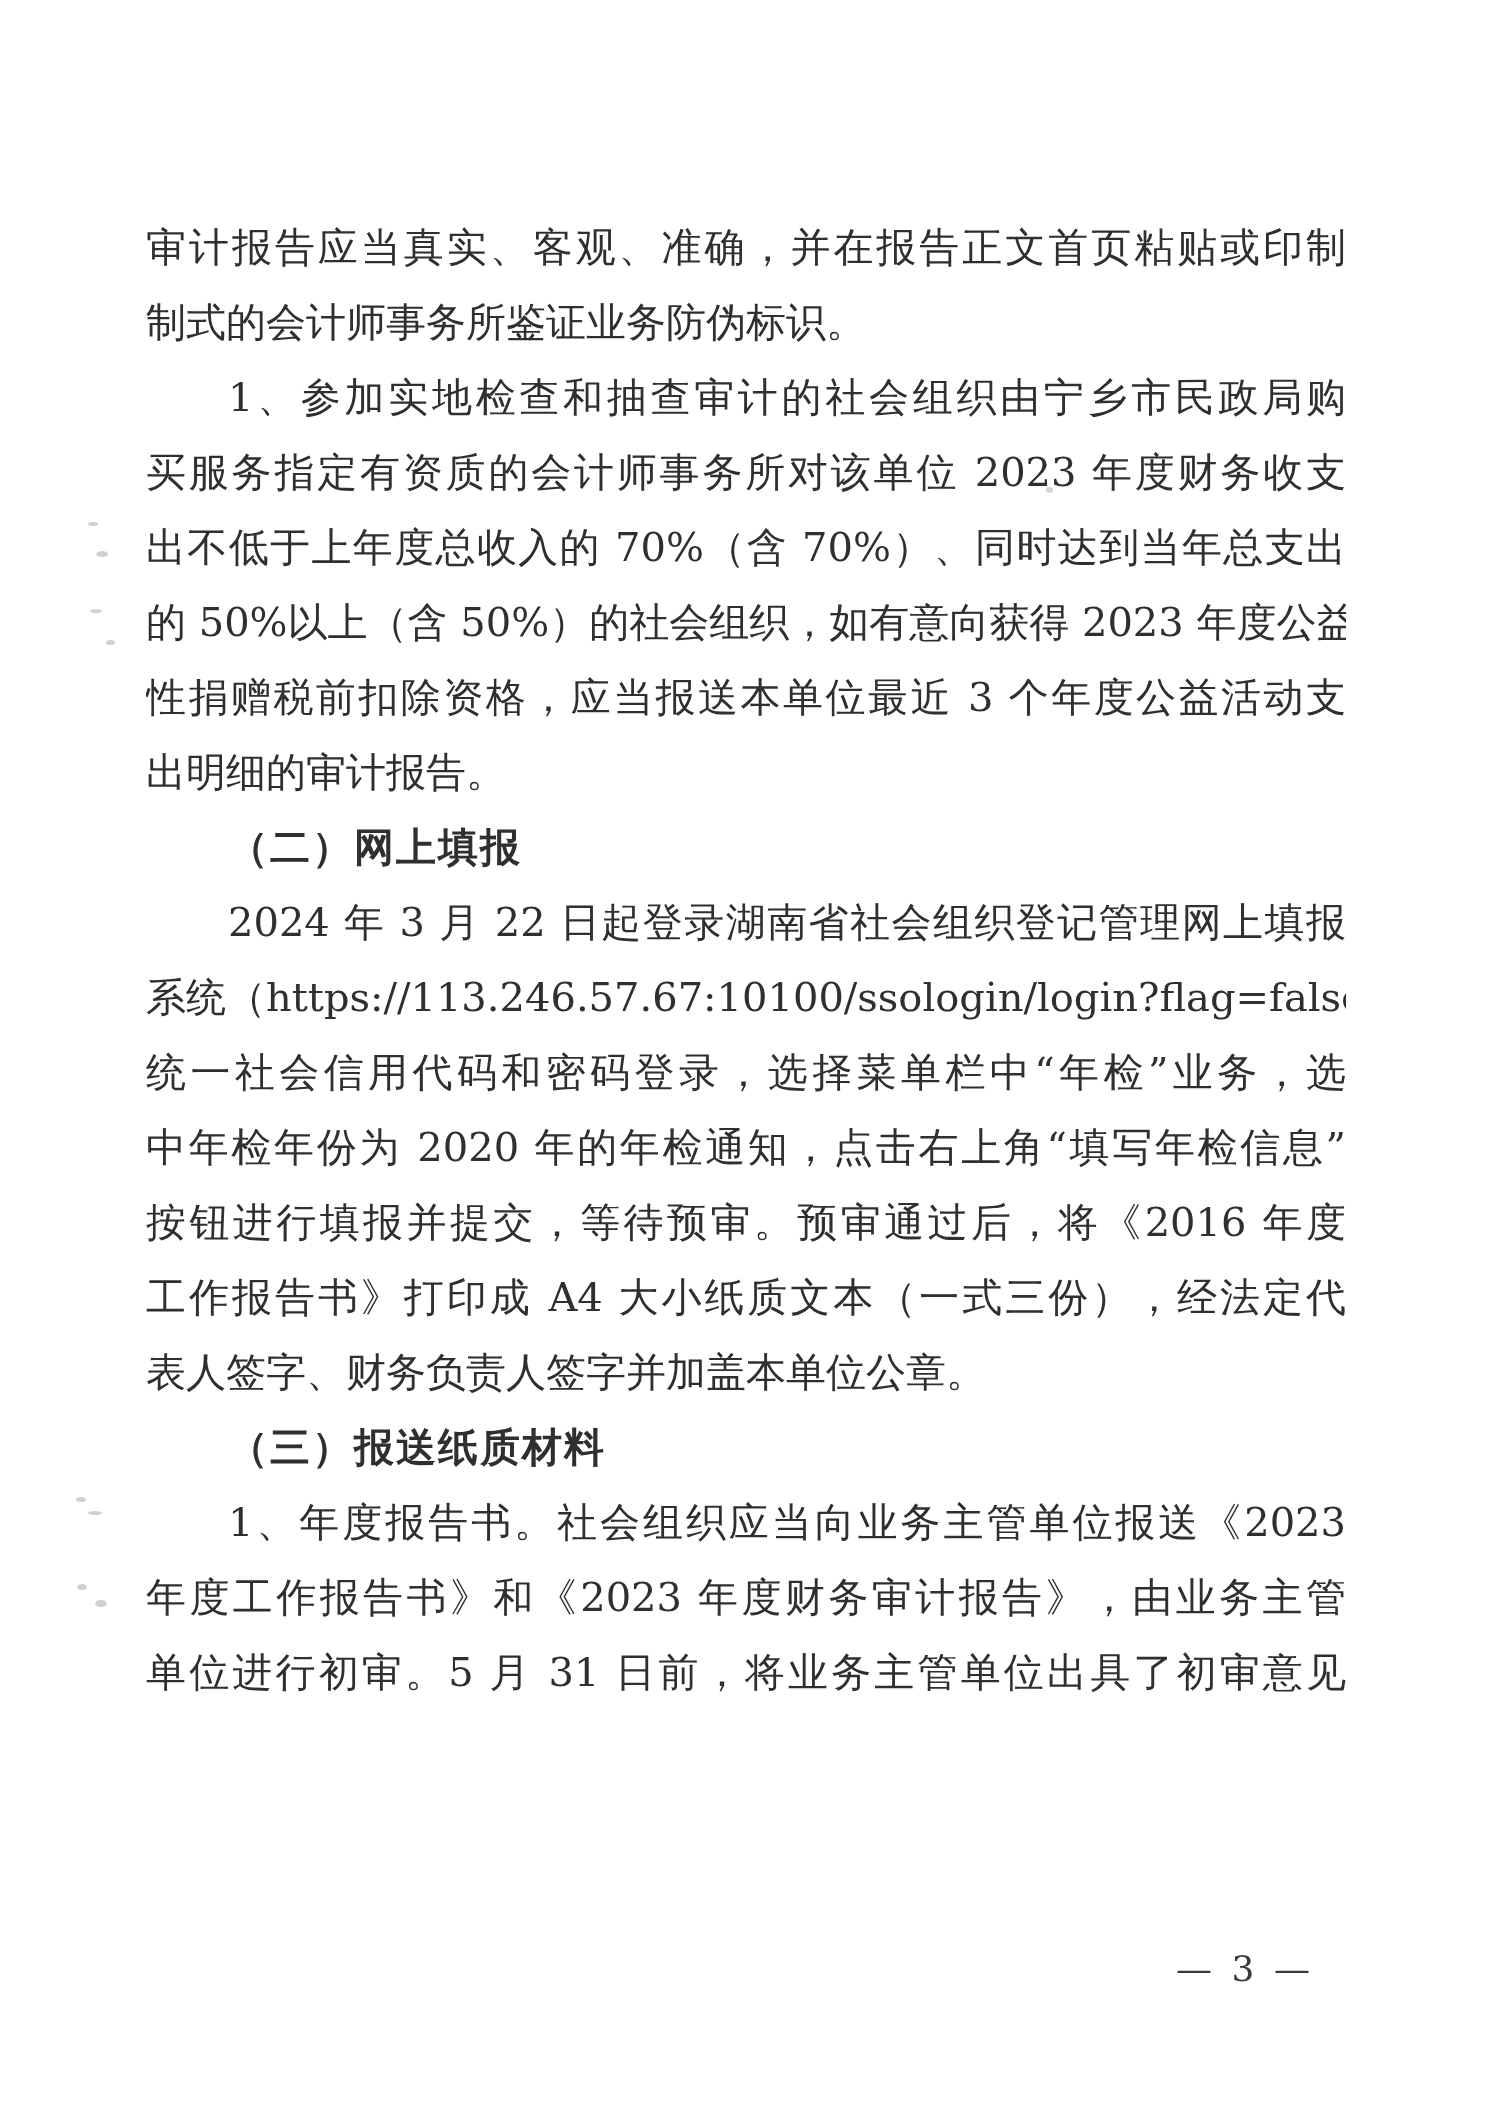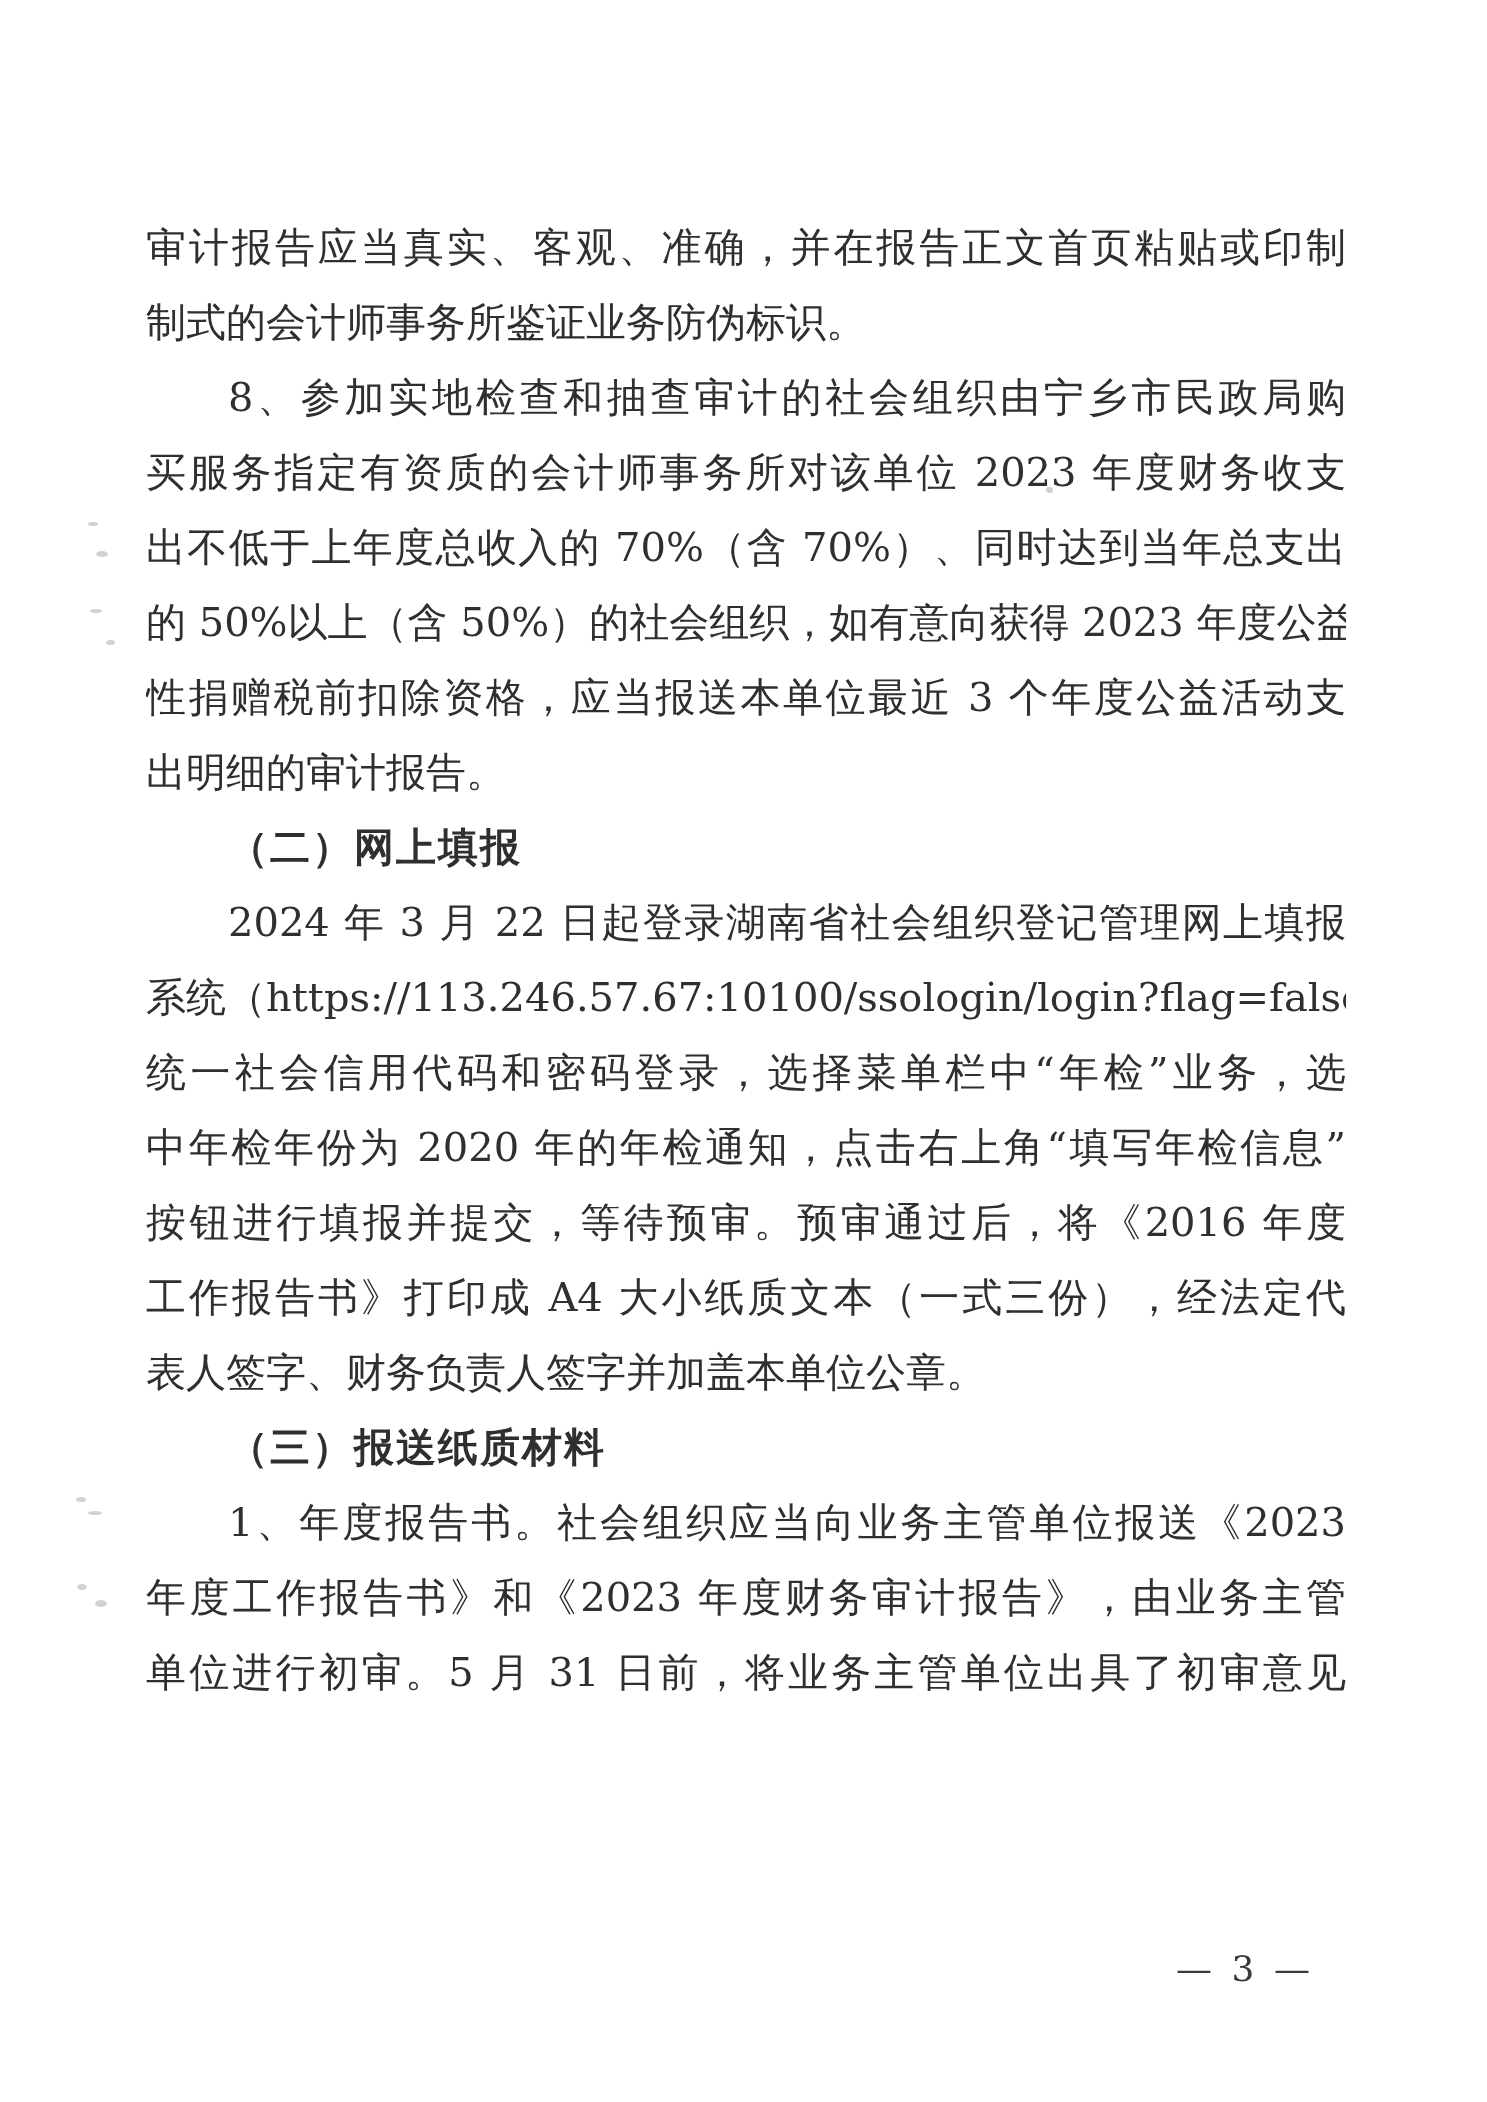--- a/index.html
+++ b/index.html
@@ -83,7 +83,7 @@
     <div class="line">审计报告应当真实、客观、准确，并在报告正文首页粘贴或印制</div>
     <div class="line last">制式的会计师事务所鉴证业务防伪标识。</div>
 
-    <div class="line indent">8、参加实地检查和抽查审计的社会组织由宁乡市民政局购</div>
+    <div class="line indent">1、参加实地检查和抽查审计的社会组织由宁乡市民政局购</div>
     <div class="line">买服务指定有资质的会计师事务所对该单位 2023 年度财务收支</div>
 
     <div class="line">出不低于上年度总收入的 70%（含 70%）、同时达到当年总支出</div>

